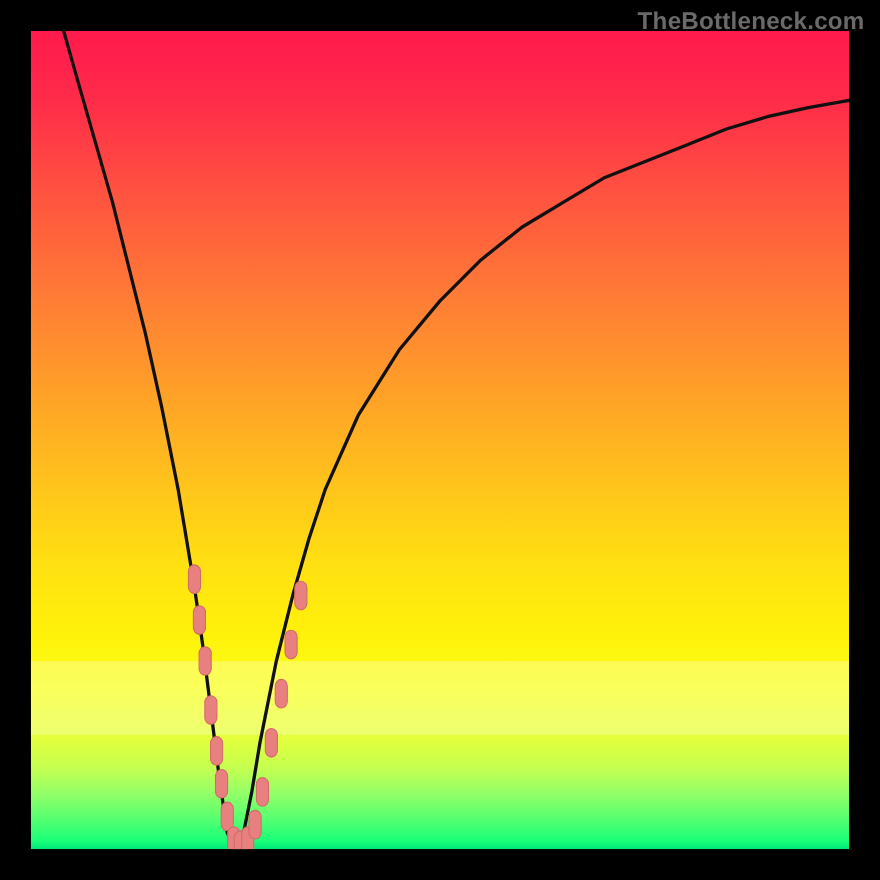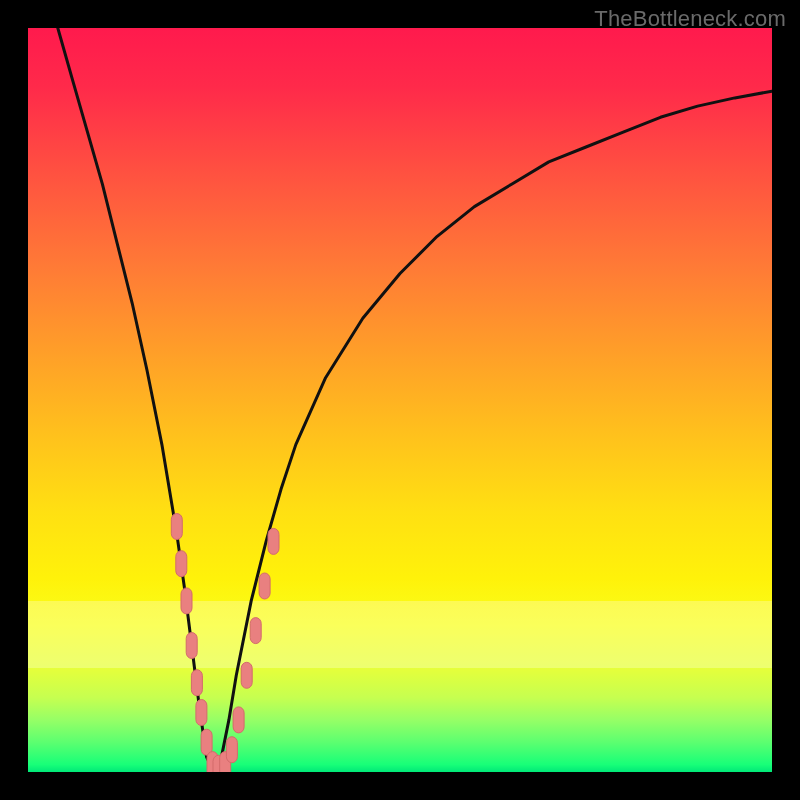--- a/index.html
+++ b/index.html
@@ -65,7 +65,7 @@
     right: 14px;
     color: #6a6a6a;
     font-size: 22px;
-    font-weight: 400;
+    font-weight: 700;
     letter-spacing: 0.2px;
     user-select: none;
   }

